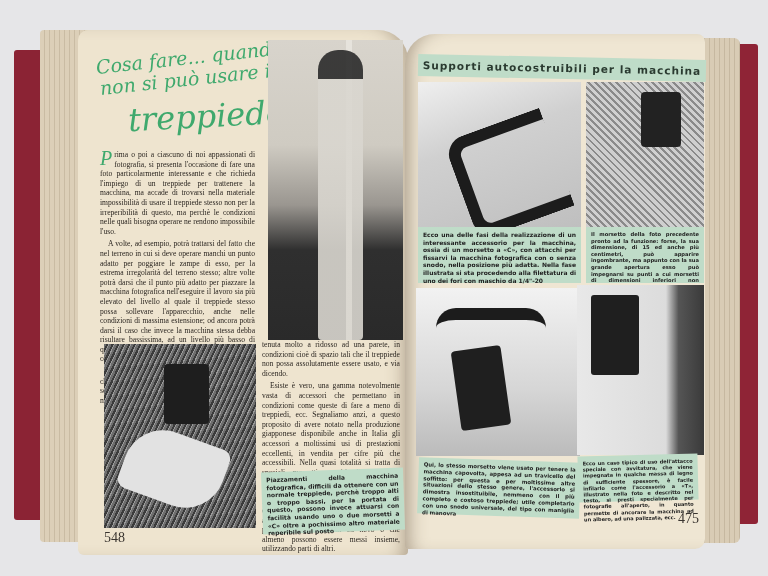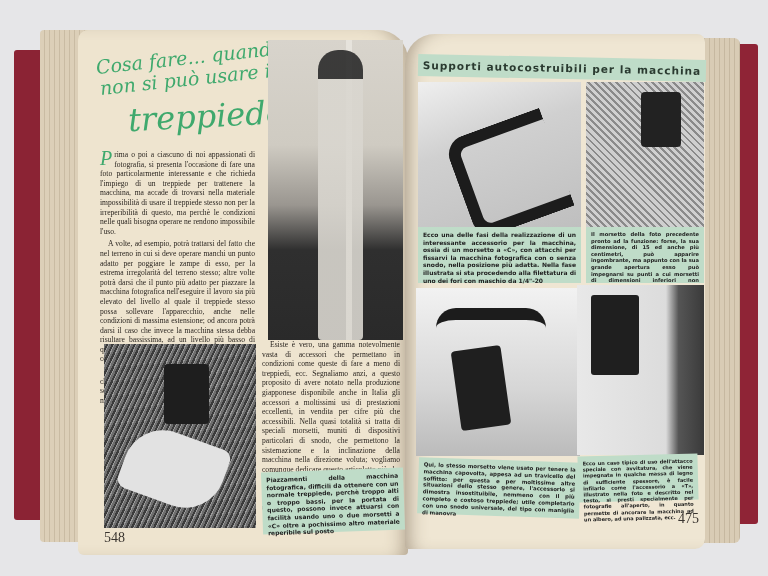--- a/index.html
+++ b/index.html
@@ -85,6 +85,7 @@
 </div>
 
 <div class="abs body-text col2">
+  <p style="text-indent:0">tenuta molto a ridosso ad una parete, in condizioni cioè di spazio tali che il treppiede non possa assolutamente essere usato, e via dicendo.</p>
   <p>Esiste è vero, una gamma notevolmente vasta di accessori che permettano in condizioni come queste di fare a meno di treppiedi, ecc. Segnaliamo anzi, a questo proposito di avere notato nella produzione giapponese disponibile anche in Italia gli accessori a moltissimi usi di prestazioni eccellenti, in vendita per cifre più che accessibili. Nella quasi totalità si tratta di speciali morsetti, muniti di dispositivi particolari di snodo, che permettono la sistemazione e la inclinazione della macchina nella direzione voluta; vogliamo comunque dedicare questo articoletto più che a dispositivi commerciali, ad altri che possono essere costruiti ex novo o che almeno possono essere messi insieme, utilizzando parti di altri.</p>
 </div>
 

